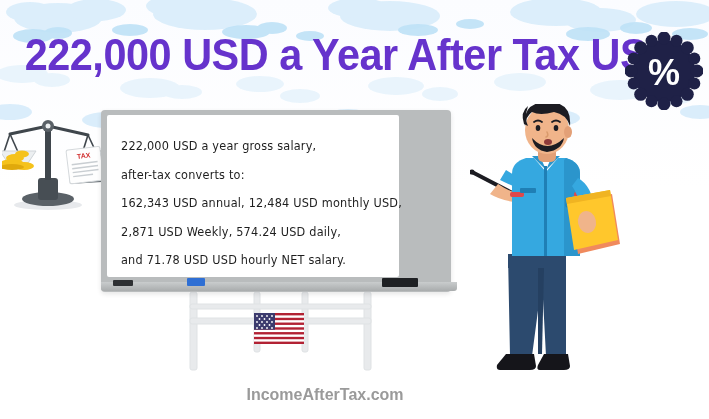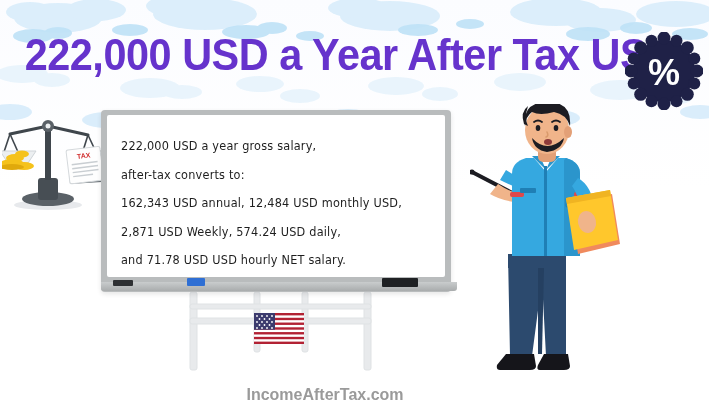--- a/index.html
+++ b/index.html
@@ -103,7 +103,7 @@
     position: absolute;
     left: 6px;
     top: 5px;
-    width: 338px;
+    width: 292px;
     height: 162px;
     background: #ffffff;
     border-radius: 2px;

